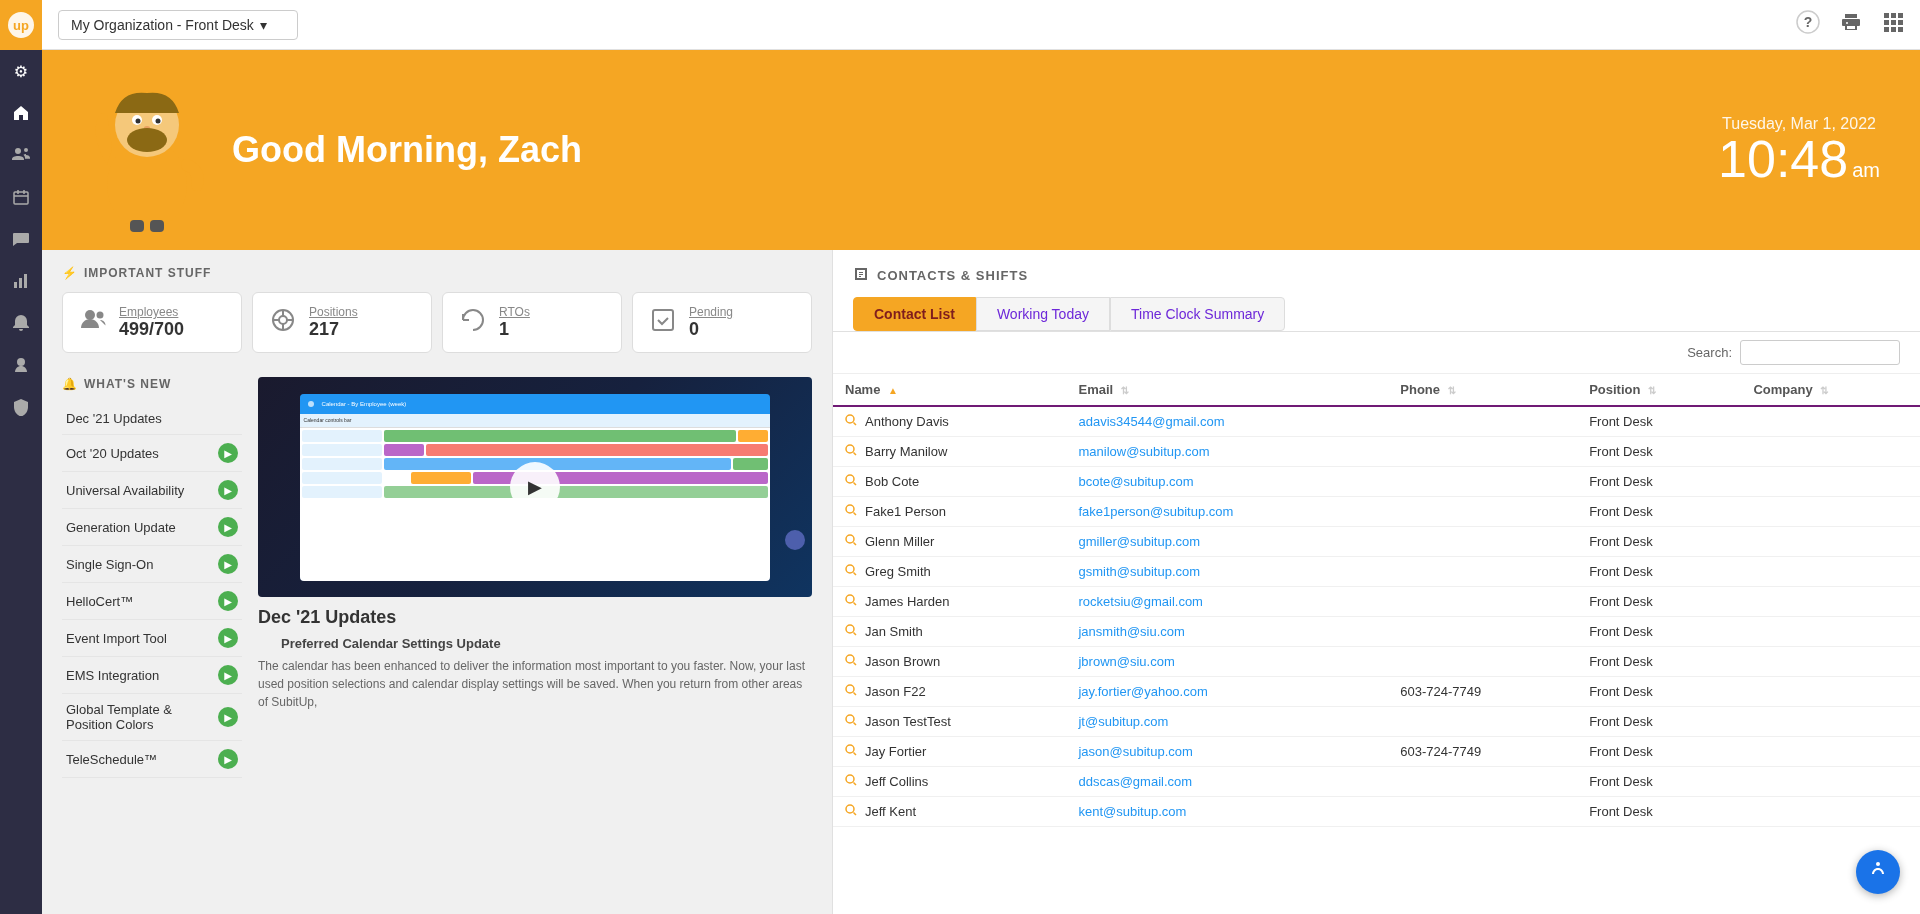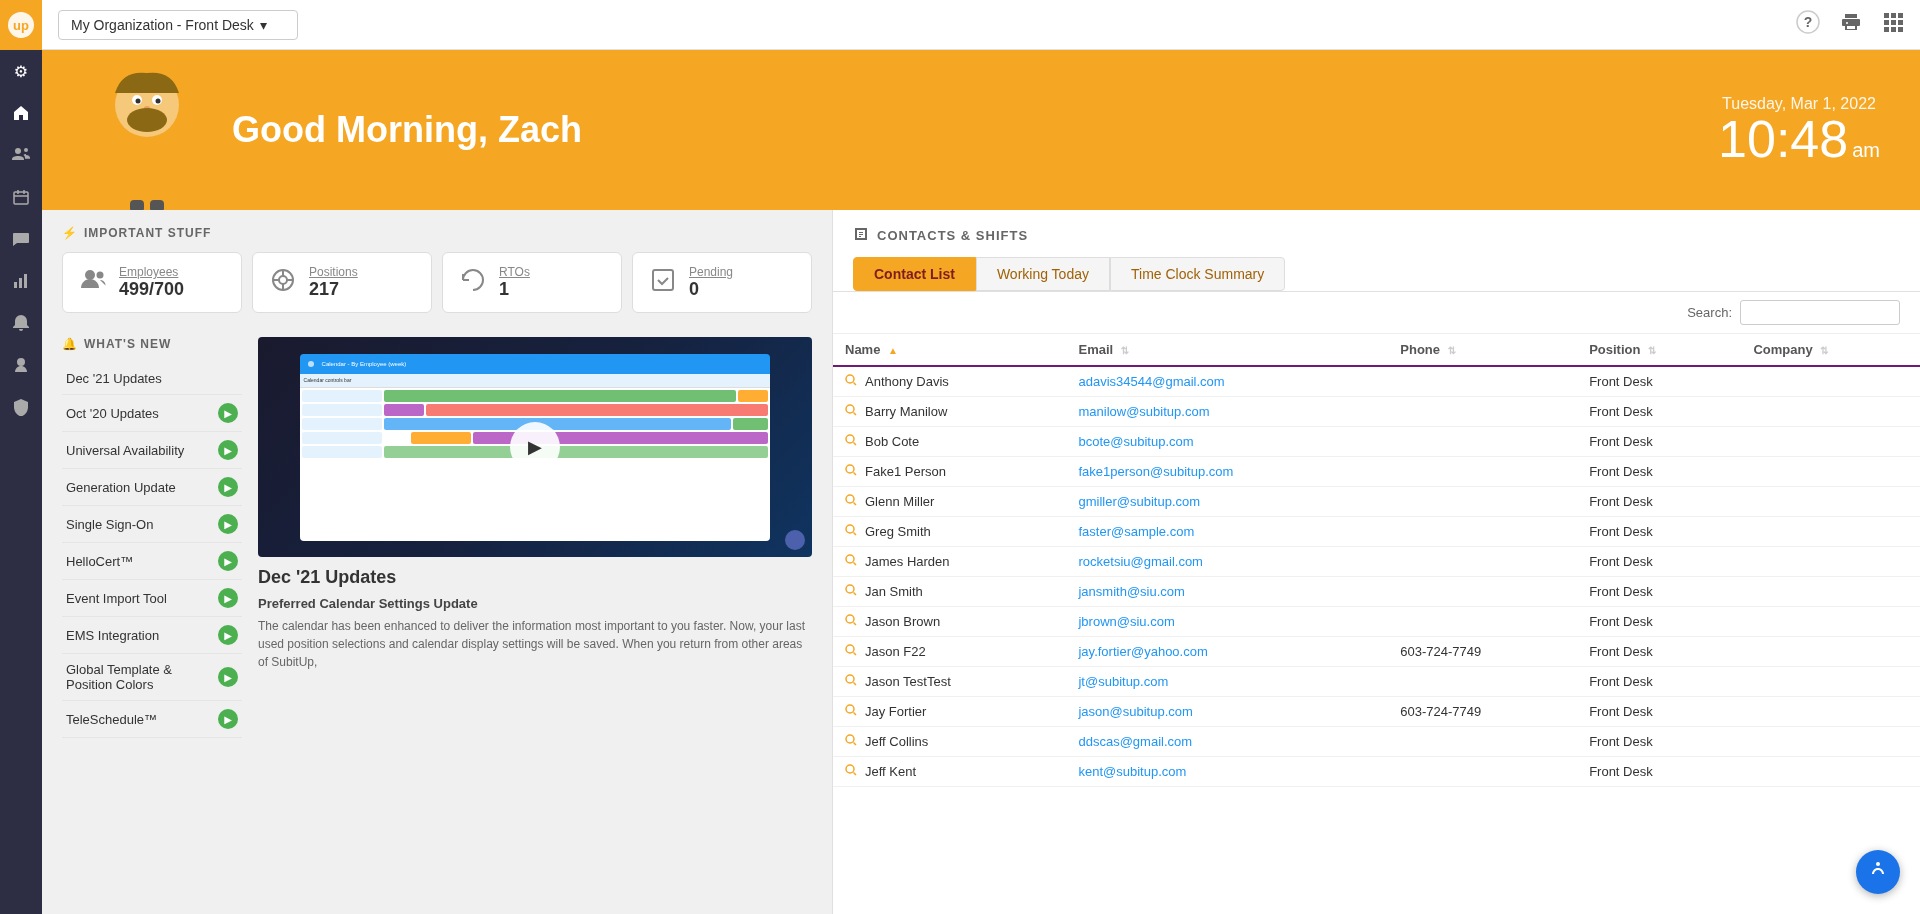--- a/index.html
+++ b/index.html
@@ -86,7 +86,7 @@
     
     .hero {
       background: #f5a623;
-      height: 160px;
+      height: 200px;
       display: flex;
       align-items: center;
       padding: 0 40px;

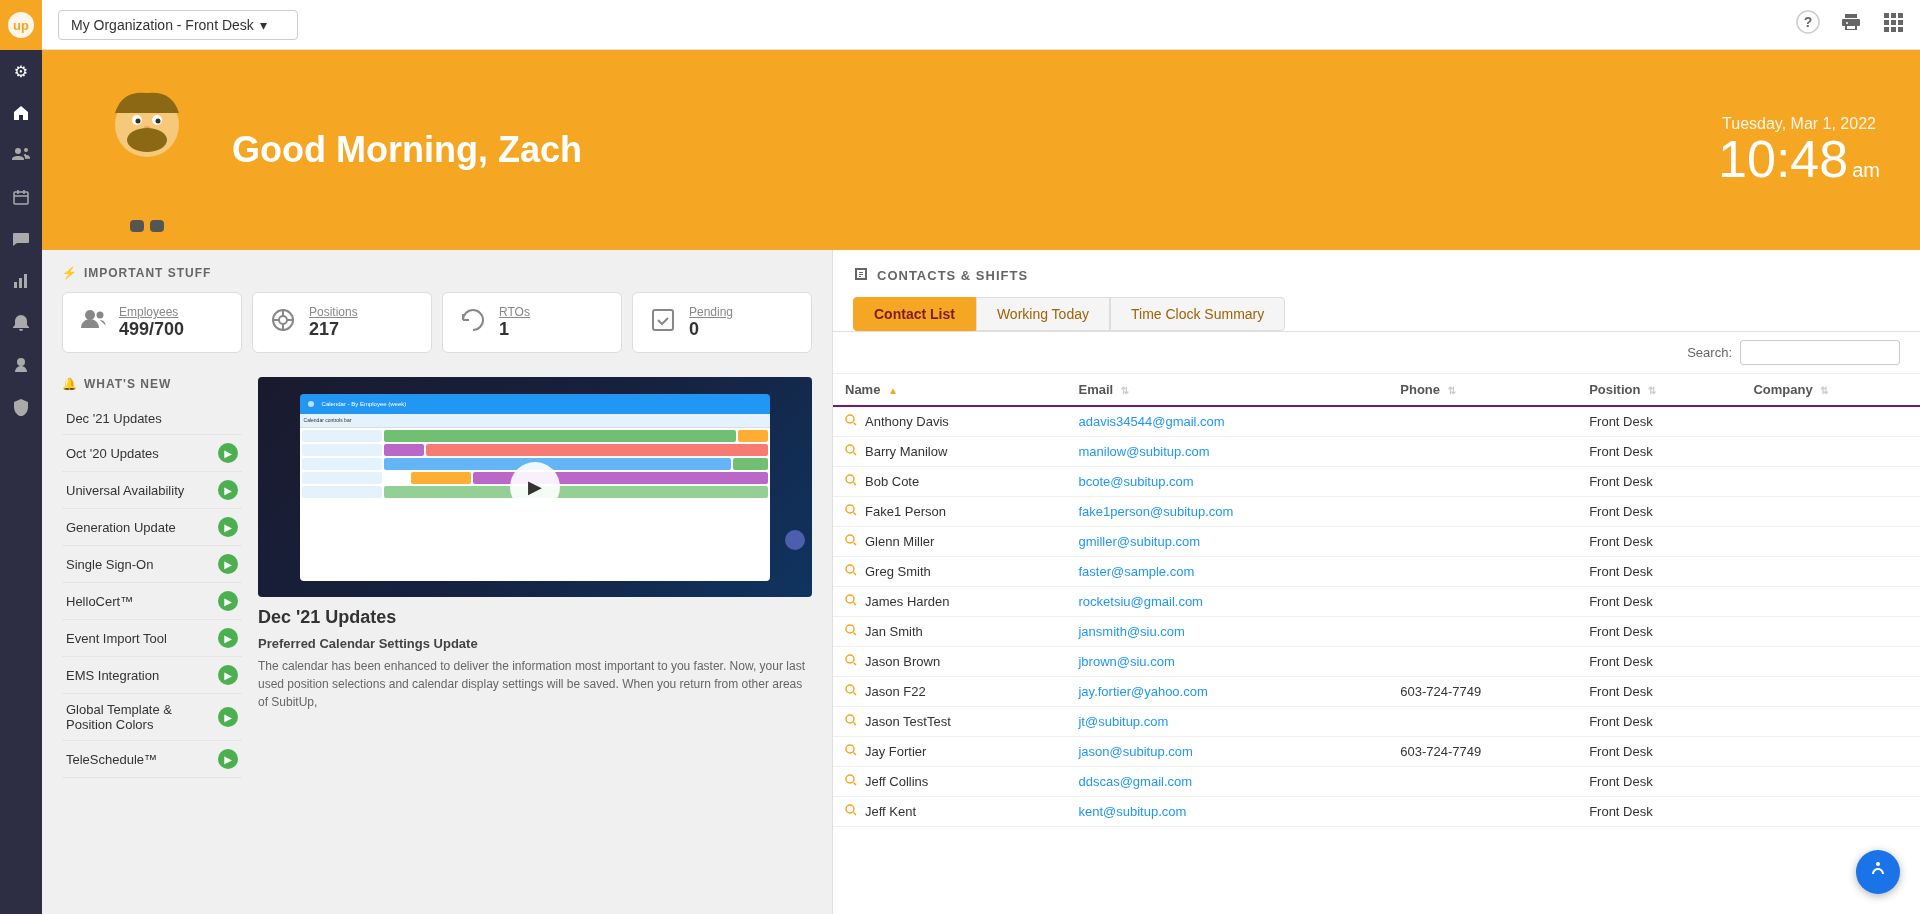--- a/index.html
+++ b/index.html
@@ -353,7 +353,7 @@
       cursor: pointer;
       border: 1px solid #ddd;
       background: #f5f5f5;
-      color: #a16207;
+      color: #6d28d9;
     }
     .contacts-tab:first-child { border-radius: 4px 0 0 4px; }
     .contacts-tab:last-child { border-radius: 0 4px 4px 0; }

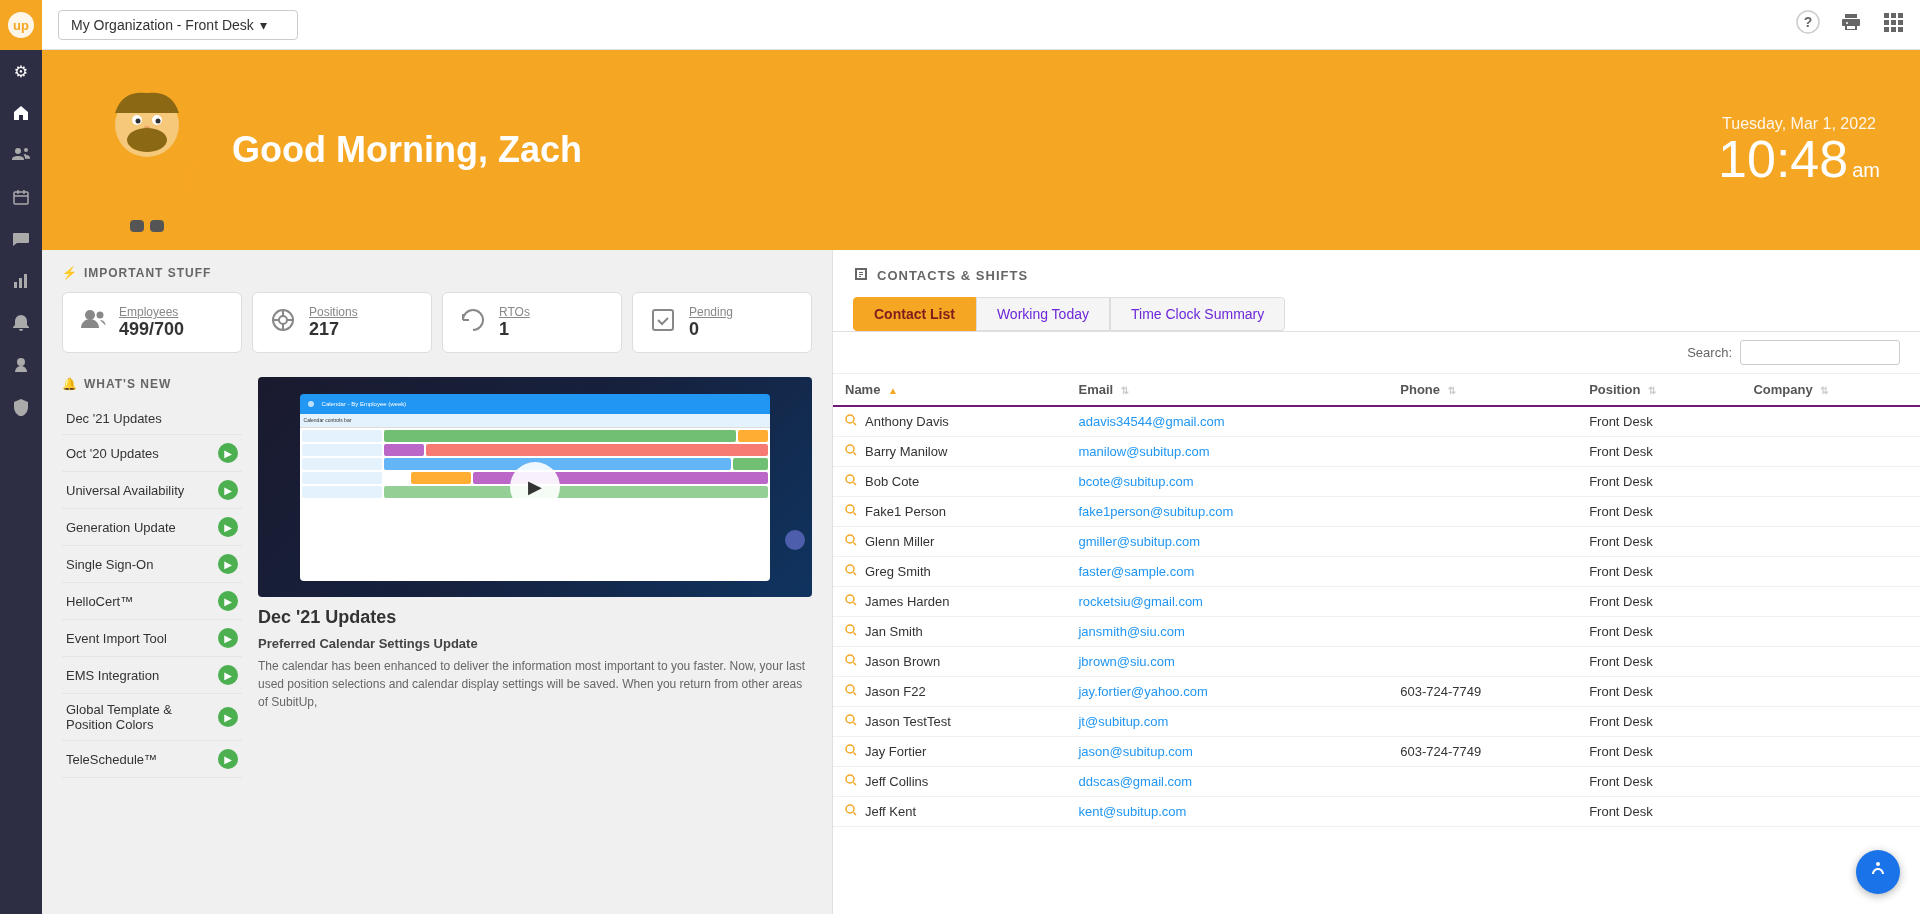--- a/index.html
+++ b/index.html
@@ -909,7 +909,7 @@
         </div>
       </td>
       <td>
-        <a class="email-link" href="mailto:gsmith@sample.com">faster@sample.com</a>
+        <a class="email-link" href="mailto:gsmith@sample.com">gsmith@subitup.com</a>
       </td>
       <td></td>
       <td>Front Desk</td>

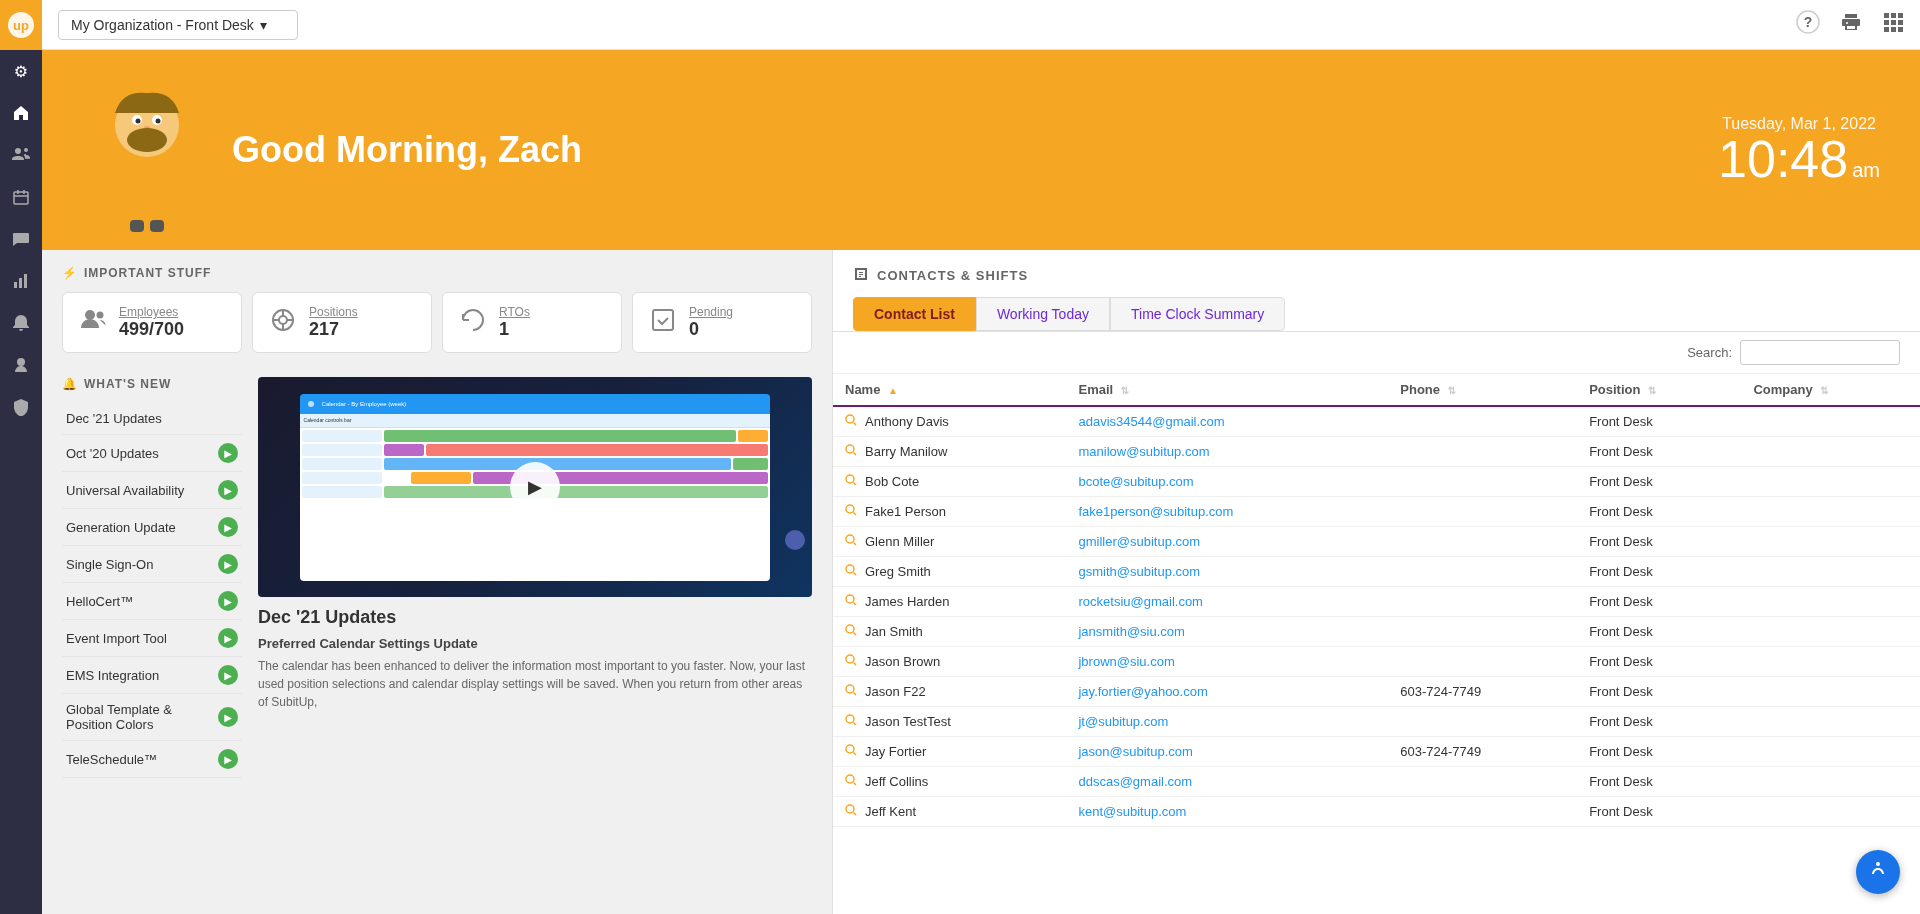--- a/index.html
+++ b/index.html
@@ -312,6 +312,7 @@
       font-weight: 600;
       color: #444;
       margin-bottom: 6px;
+      margin-left: 23px;
     }
     .news-article-body {
       font-size: 12px;

